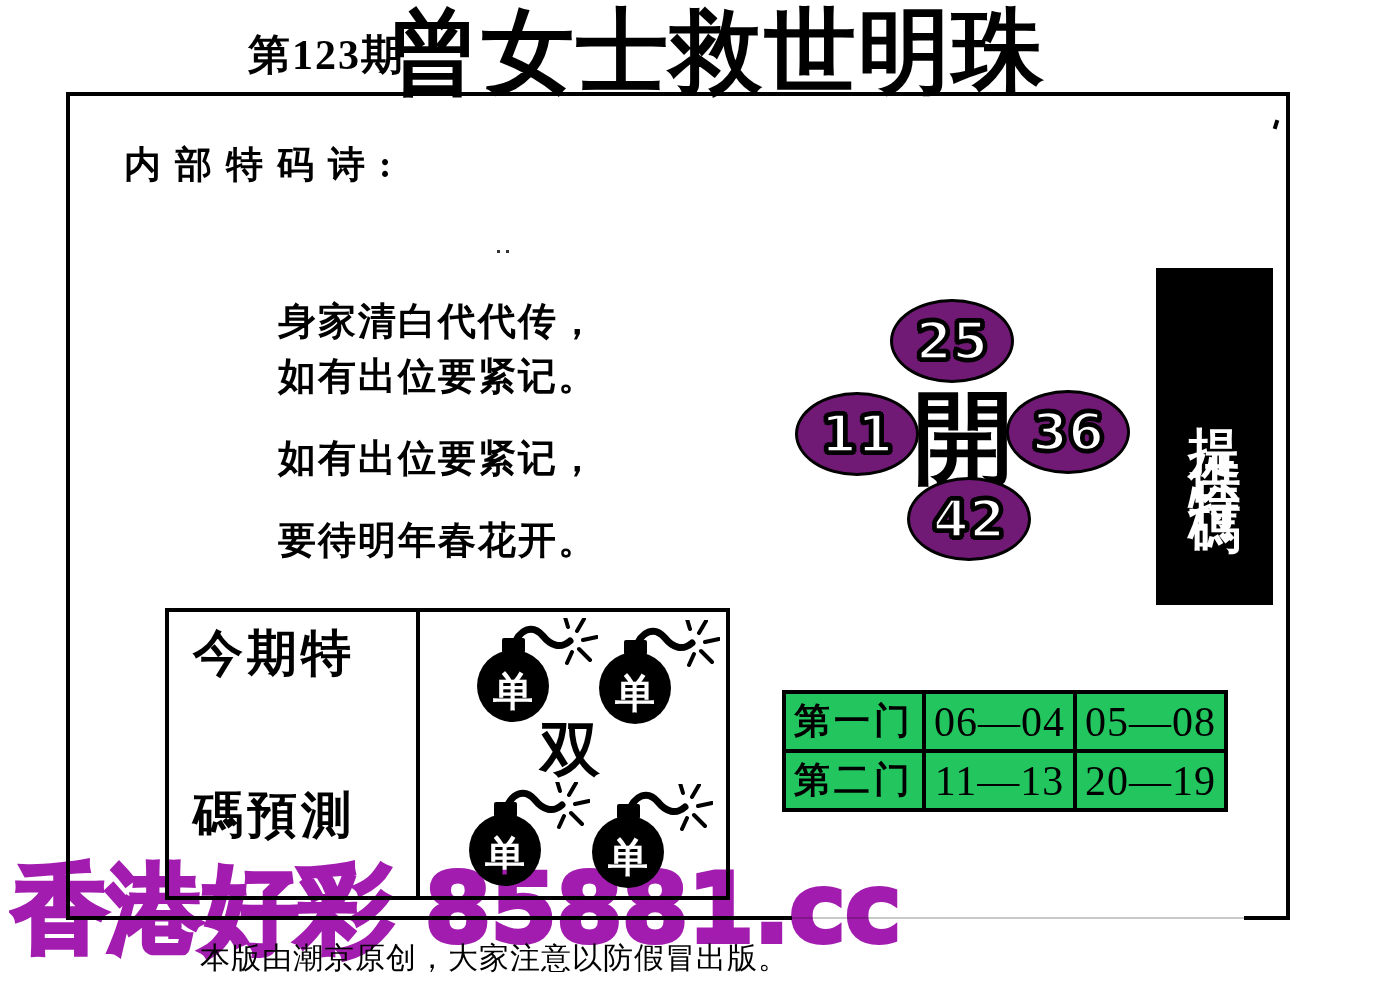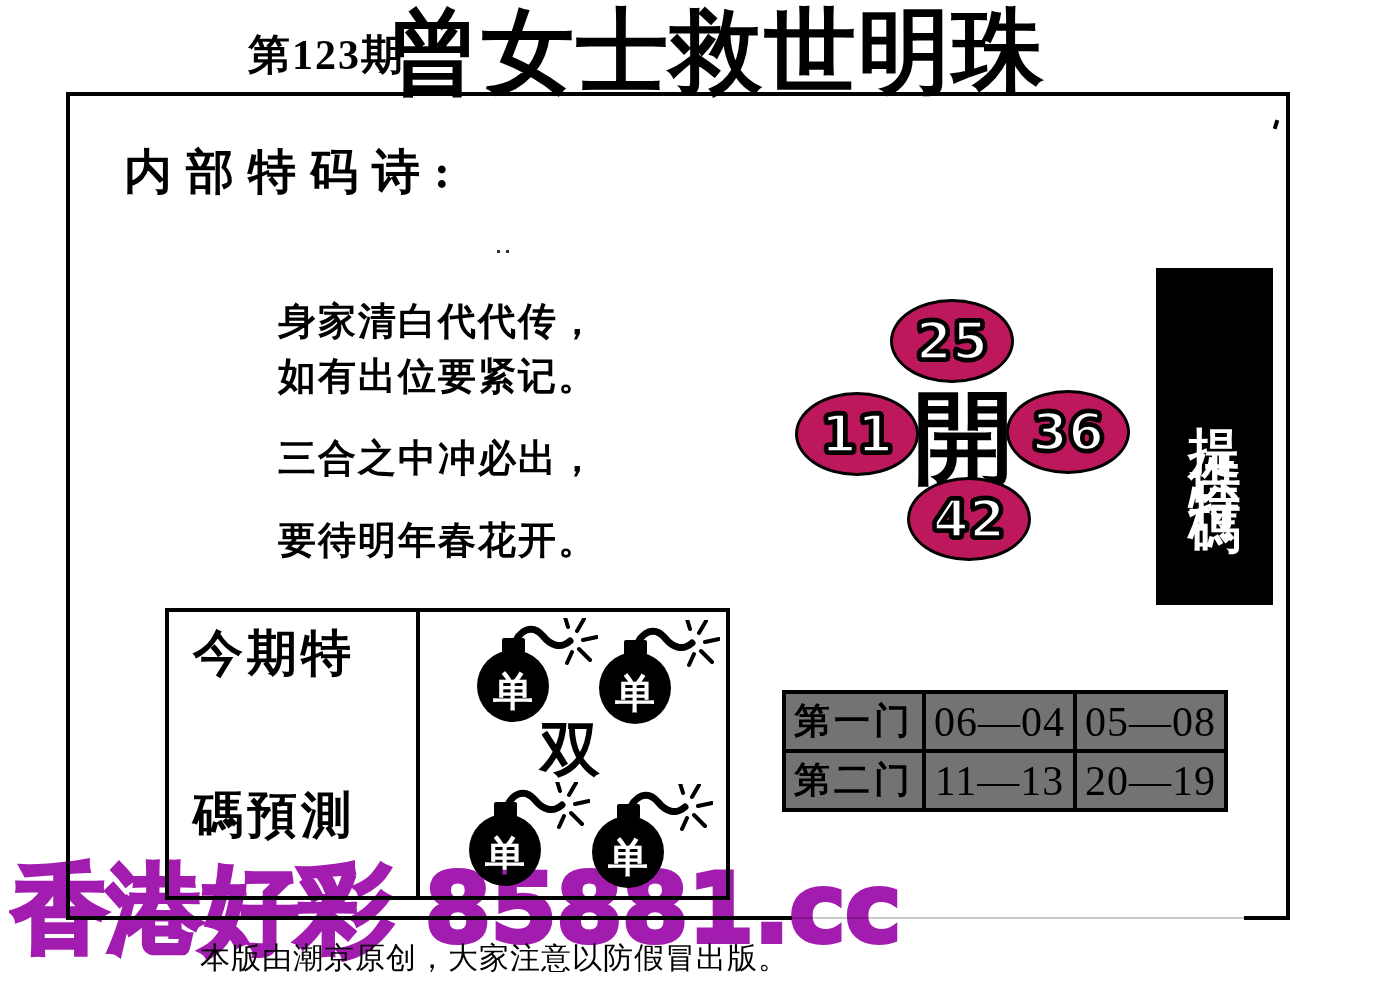--- a/index.html
+++ b/index.html
@@ -14,7 +14,7 @@
   
   .main-box { left:66px; top:92px; width:1224px; height:828px; border:4px solid #000; }
 
-  .poem-heading { left:124px; top:140px; font-size:48px; font-weight:700; letter-spacing:14px; white-space:nowrap; }
+  .poem-heading { left:124px; top:140px; font-size:37px; font-weight:700; letter-spacing:14px; white-space:nowrap; }
   .poem-line { left:278px; font-size:38px; font-weight:700; letter-spacing:2px; white-space:nowrap; }
   .pl0 { top:268px;margin-top:28px; } .pl1 { top:351px; } .pl2 { top:433px; } .pl3 { top:515px; }
 

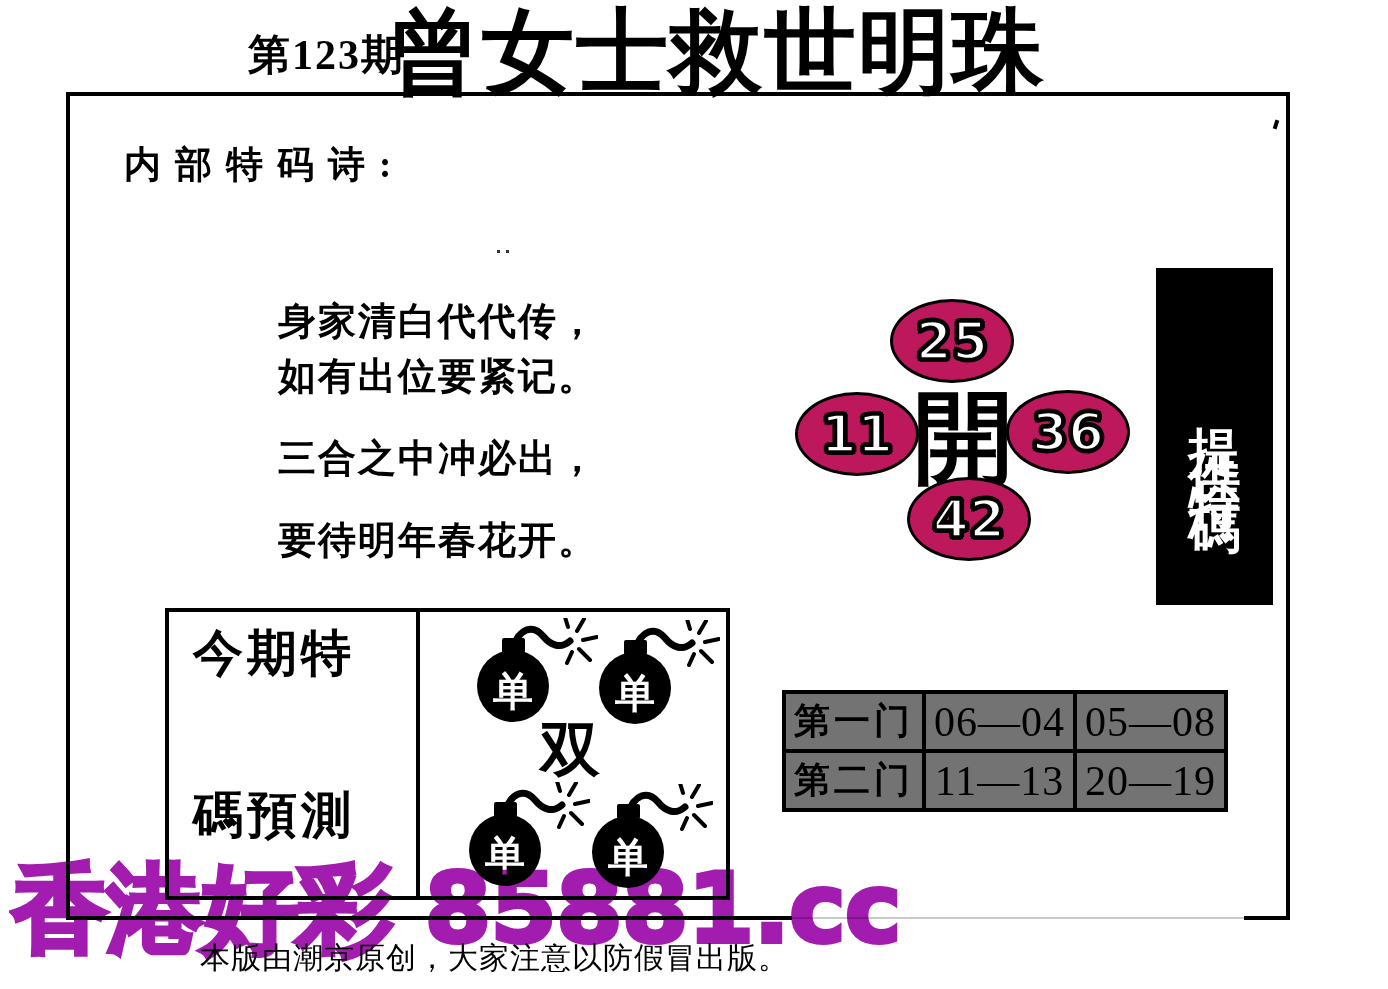--- a/index.html
+++ b/index.html
@@ -20,7 +20,7 @@
 
   
   .oval { width:124px; height:84px; border:3px solid #000; border-radius:50%;
-          display:flex; align-items:center; justify-content:center; background:#be185d; }
+          display:flex; align-items:center; justify-content:center; background:#701a75; }
   .ov-top { left:890px; top:299px; } .ov-left { left:795px; top:392px; }
   .ov-right { left:1006px; top:390px; } .ov-bottom { left:907px; top:477px; }
   .oval span {

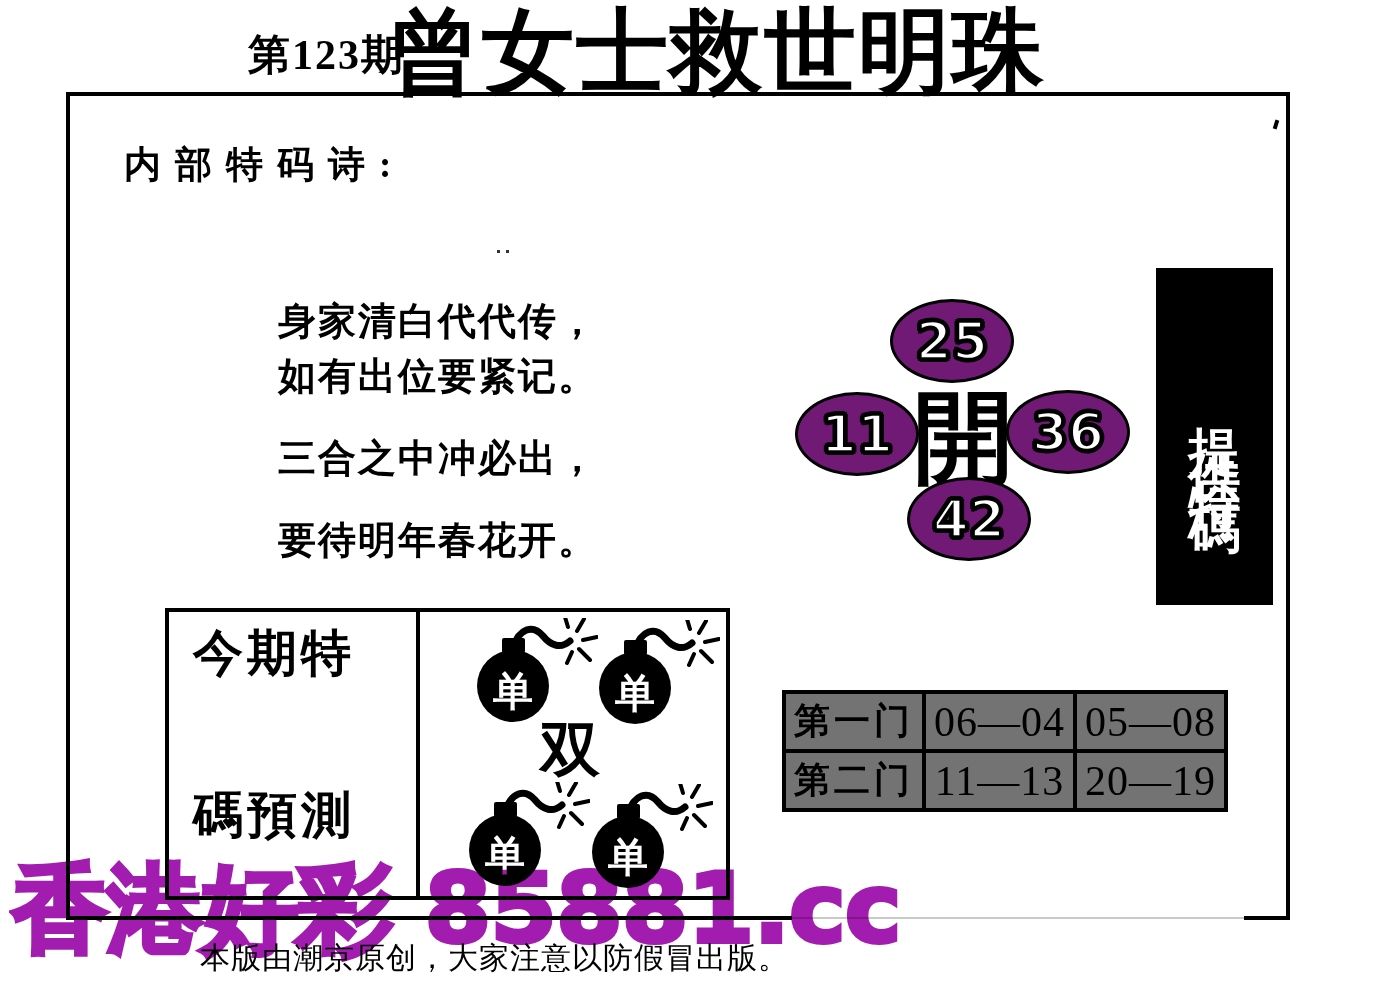--- a/index.html
+++ b/index.html
@@ -87,7 +87,7 @@
   <div class="abs poem-heading">内部特码诗:</div>
   <div class="abs poem-line pl0">身家清白代代传，</div>
   <div class="abs poem-line pl1">如有出位要紧记。</div>
-  <div class="abs poem-line pl2">三合之中冲必出，</div>
+  <div class="abs poem-line pl2">如有出位要紧记，</div>
   <div class="abs poem-line pl3">要待明年春花开。</div>
 
   <div class="abs oval ov-top">

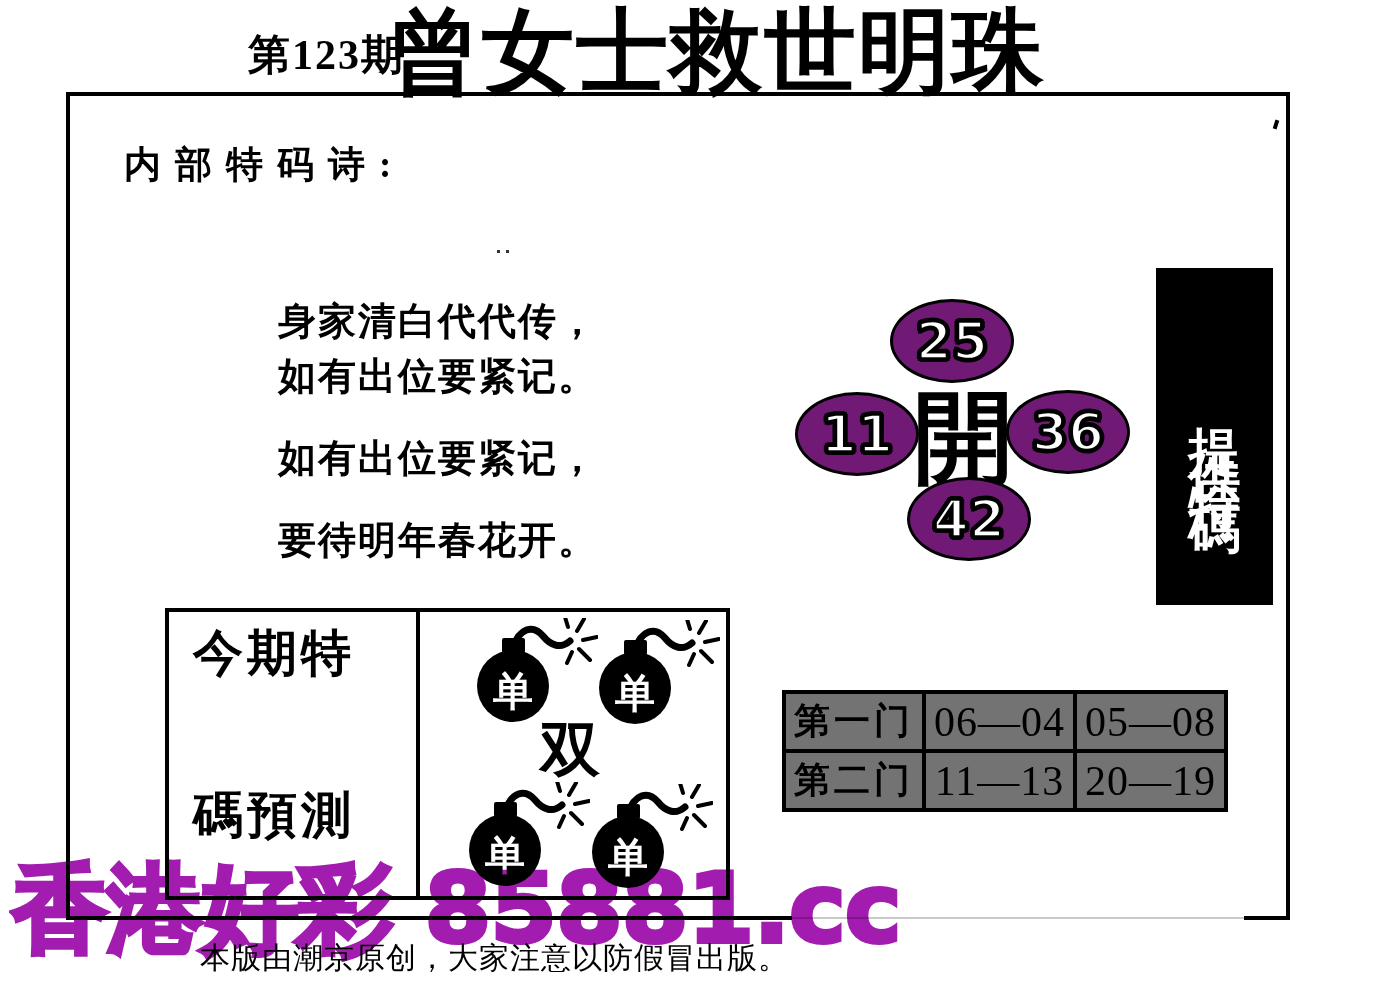--- a/index.html
+++ b/index.html
@@ -53,7 +53,7 @@
                       color:#fff; font-size:40px; font-weight:700; }
 
   
-  .gate-table { left:782px; top:690px; border-collapse:collapse; background:#737373; }
+  .gate-table { left:782px; top:690px; border-collapse:collapse; background:#22c55e; }
   .gate-table td { border:4px solid #000; height:59px; text-align:center; vertical-align:middle; padding:0 8px; }
   .gate-label { width:140px; font-size:36px; font-weight:600; letter-spacing:4px; white-space:nowrap; }
   .gate-range { width:145px; font-family:"Liberation Serif", serif; font-size:42px; letter-spacing:1px; white-space:nowrap; }

